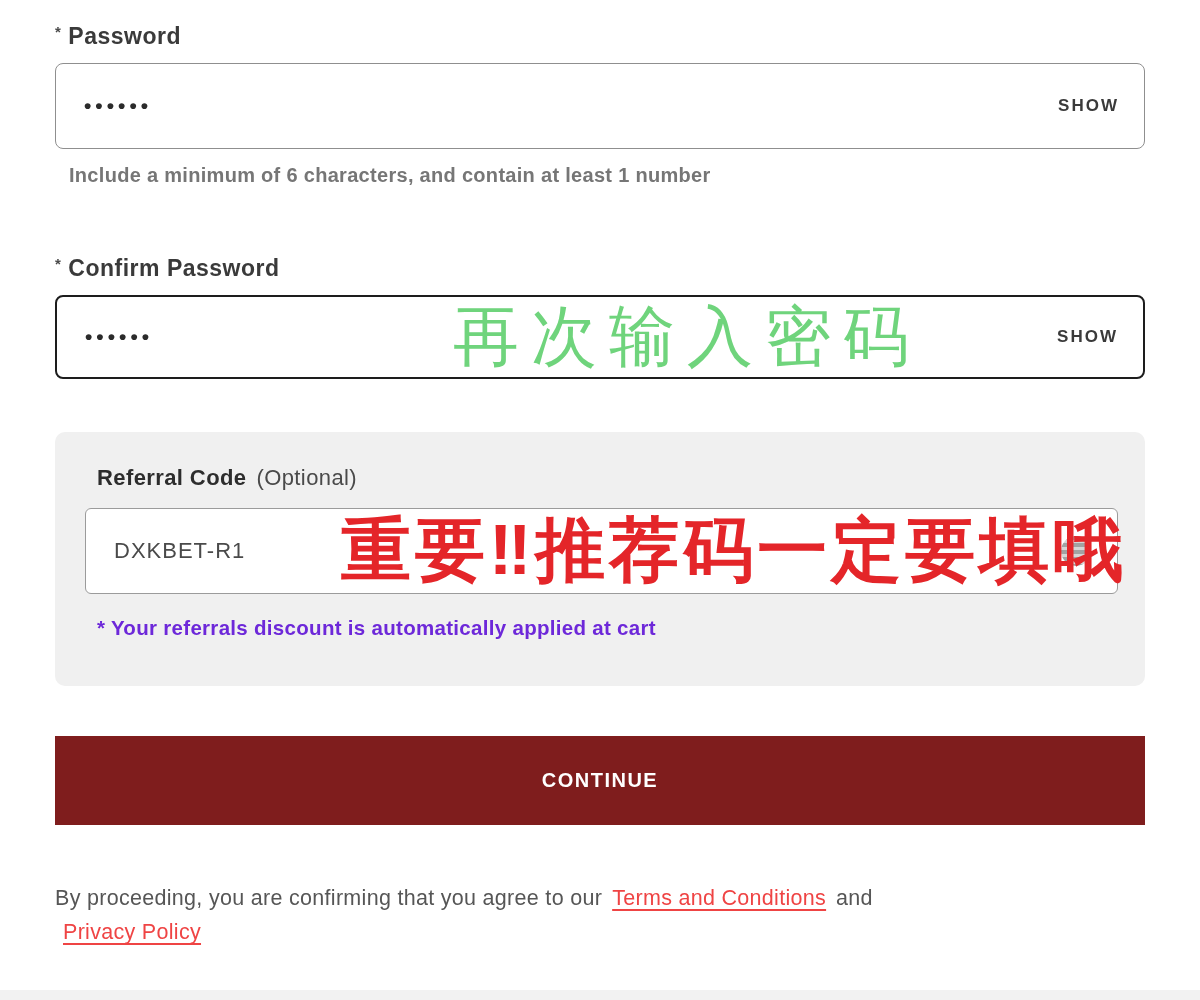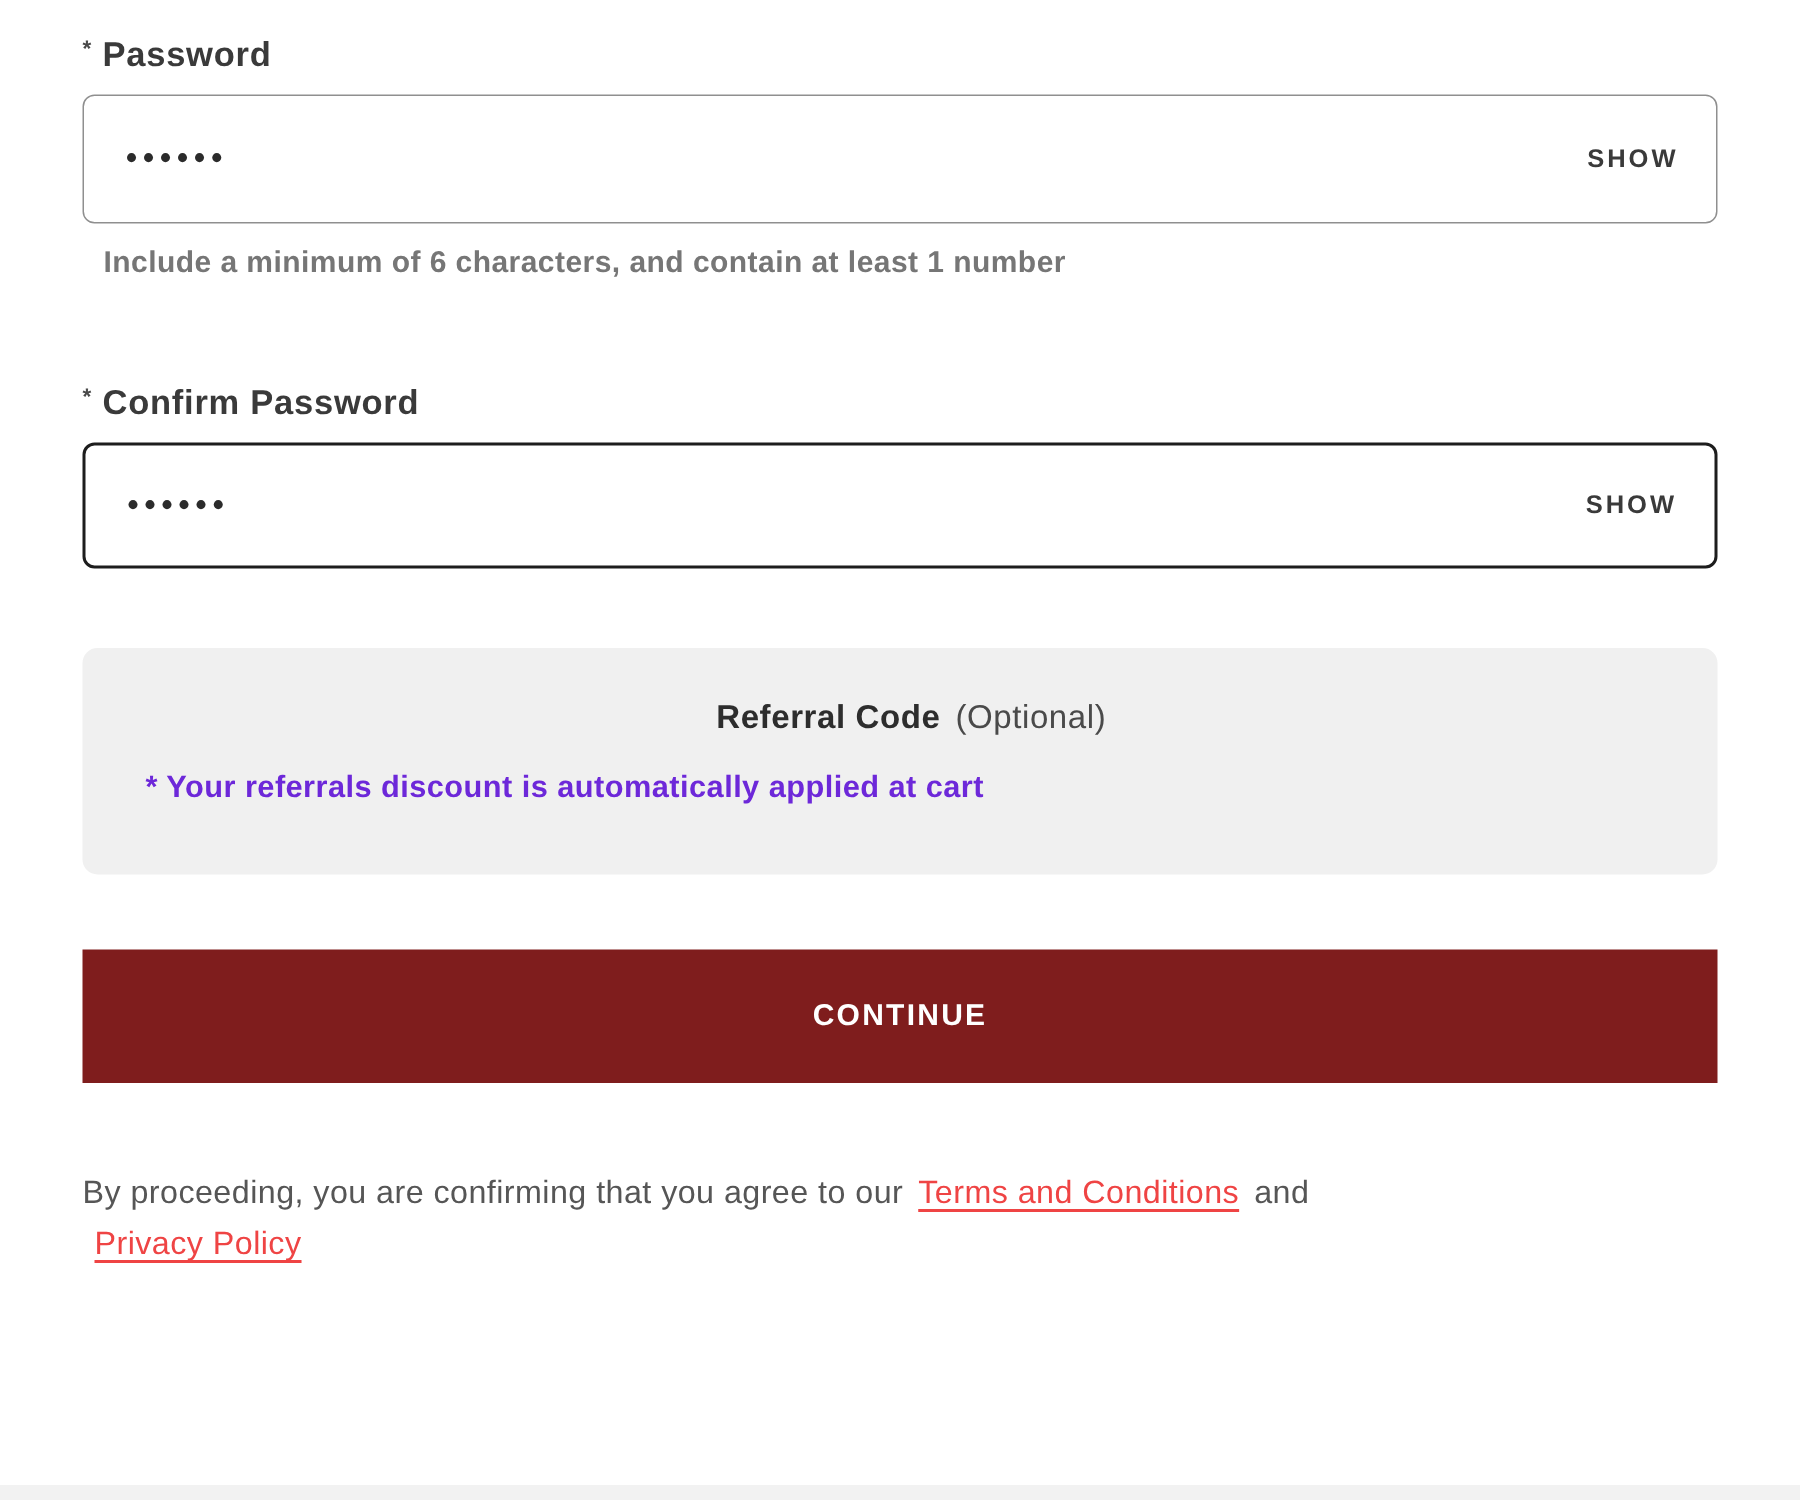--- a/index.html
+++ b/index.html
@@ -236,6 +236,7 @@
   <div class="input-box focused">
     <input type="text" class="masked-input" readonly="" value="••••••" style="">
     <button class="show-btn">SHOW</button>
+    <div class="annotation-green">再次输入密码</div>
   </div>
 
   

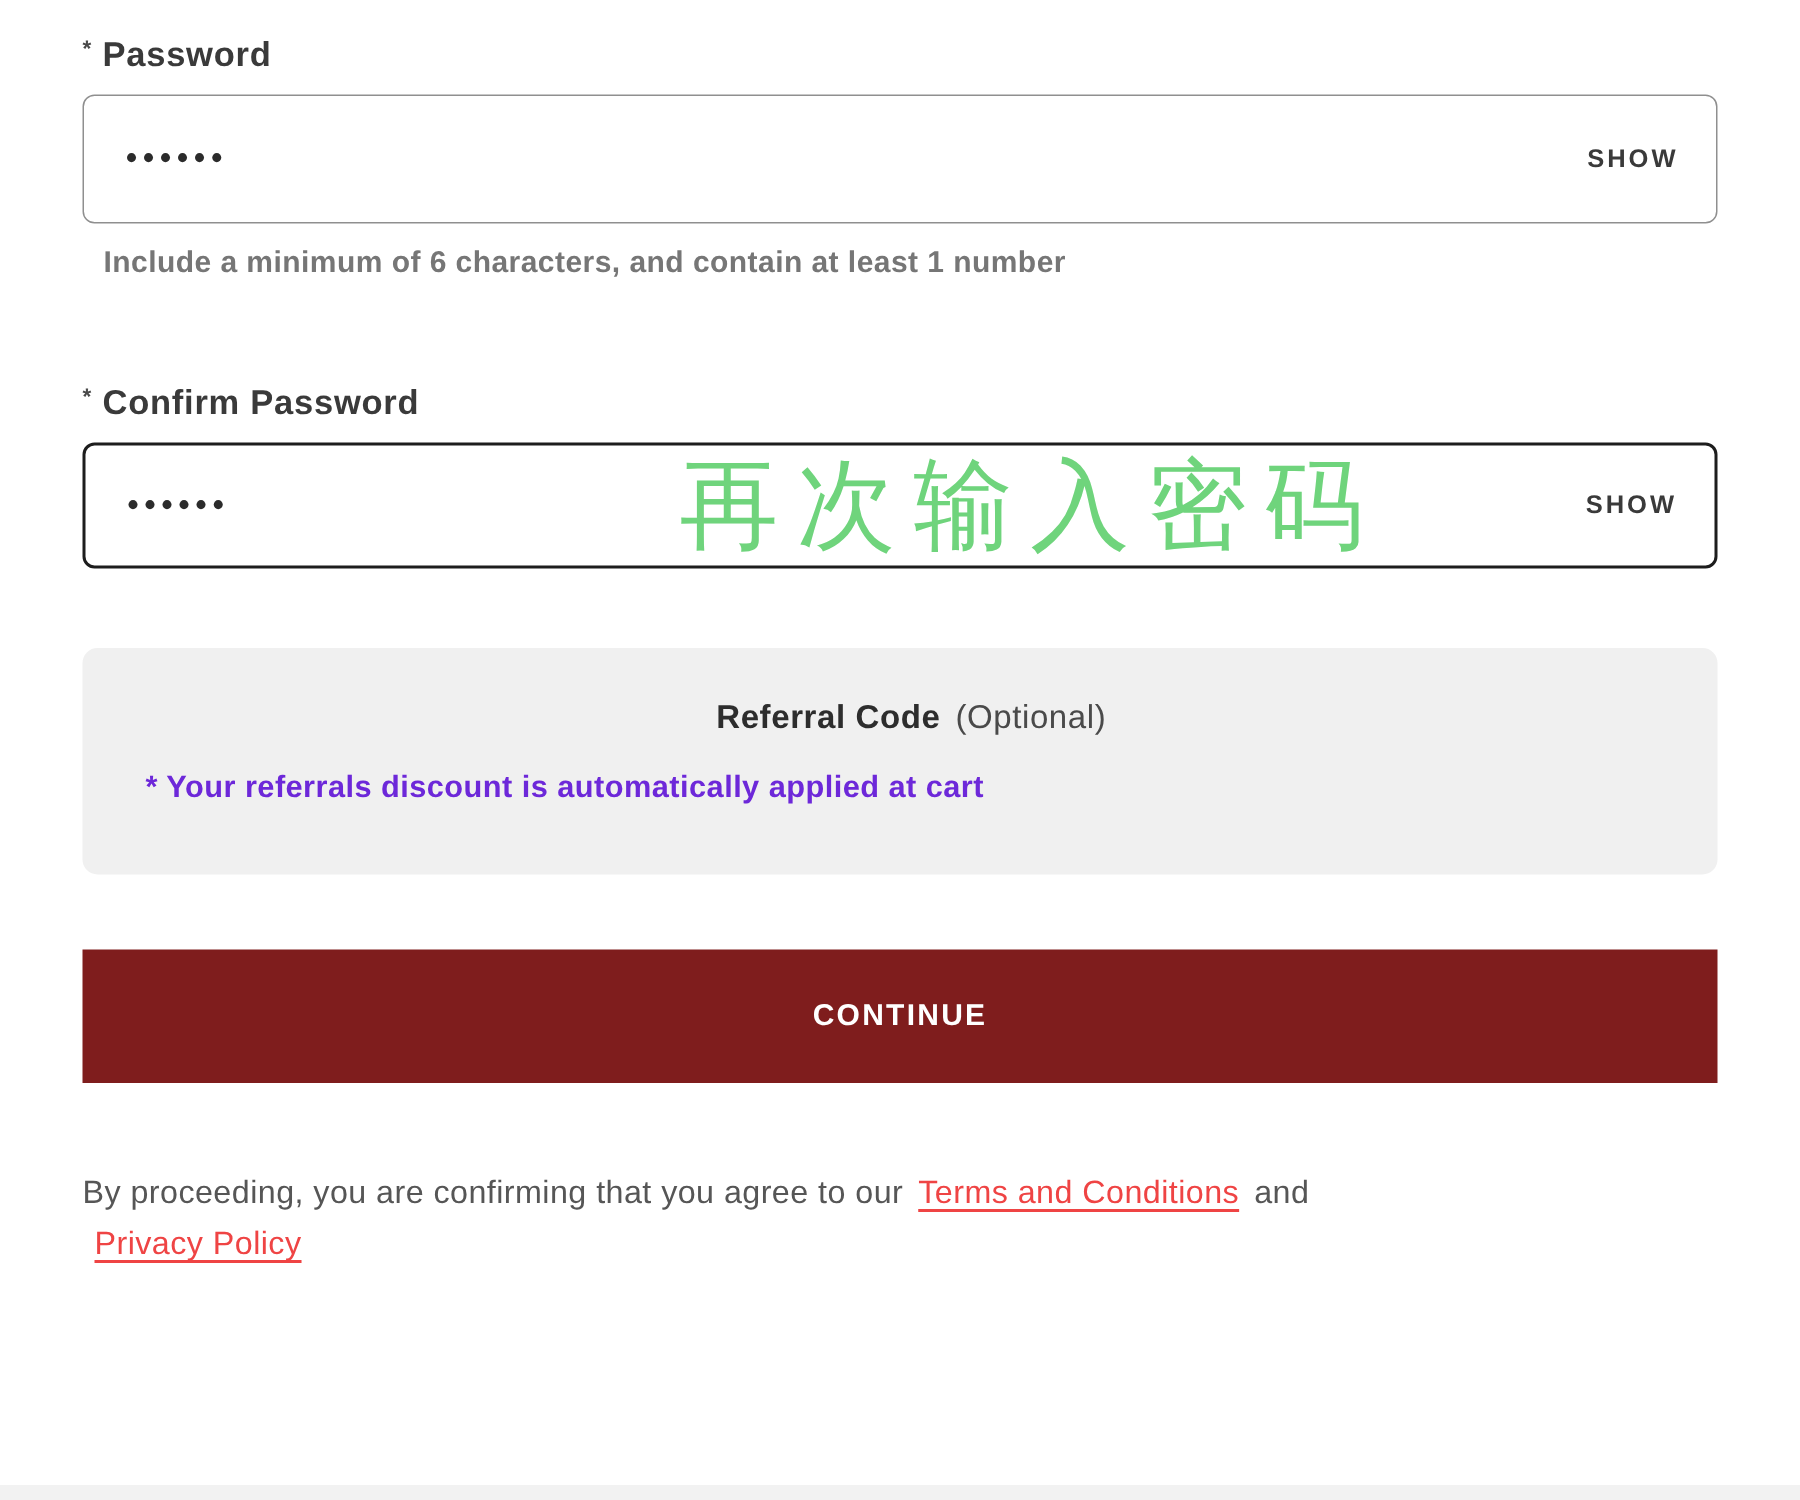--- a/index.html
+++ b/index.html
@@ -120,7 +120,6 @@
     font-weight: 700;
     color: #2d2d2d;
     letter-spacing: 0.4px;
-    text-align: center;
   }
   .optional-label {
     font-weight: 400;

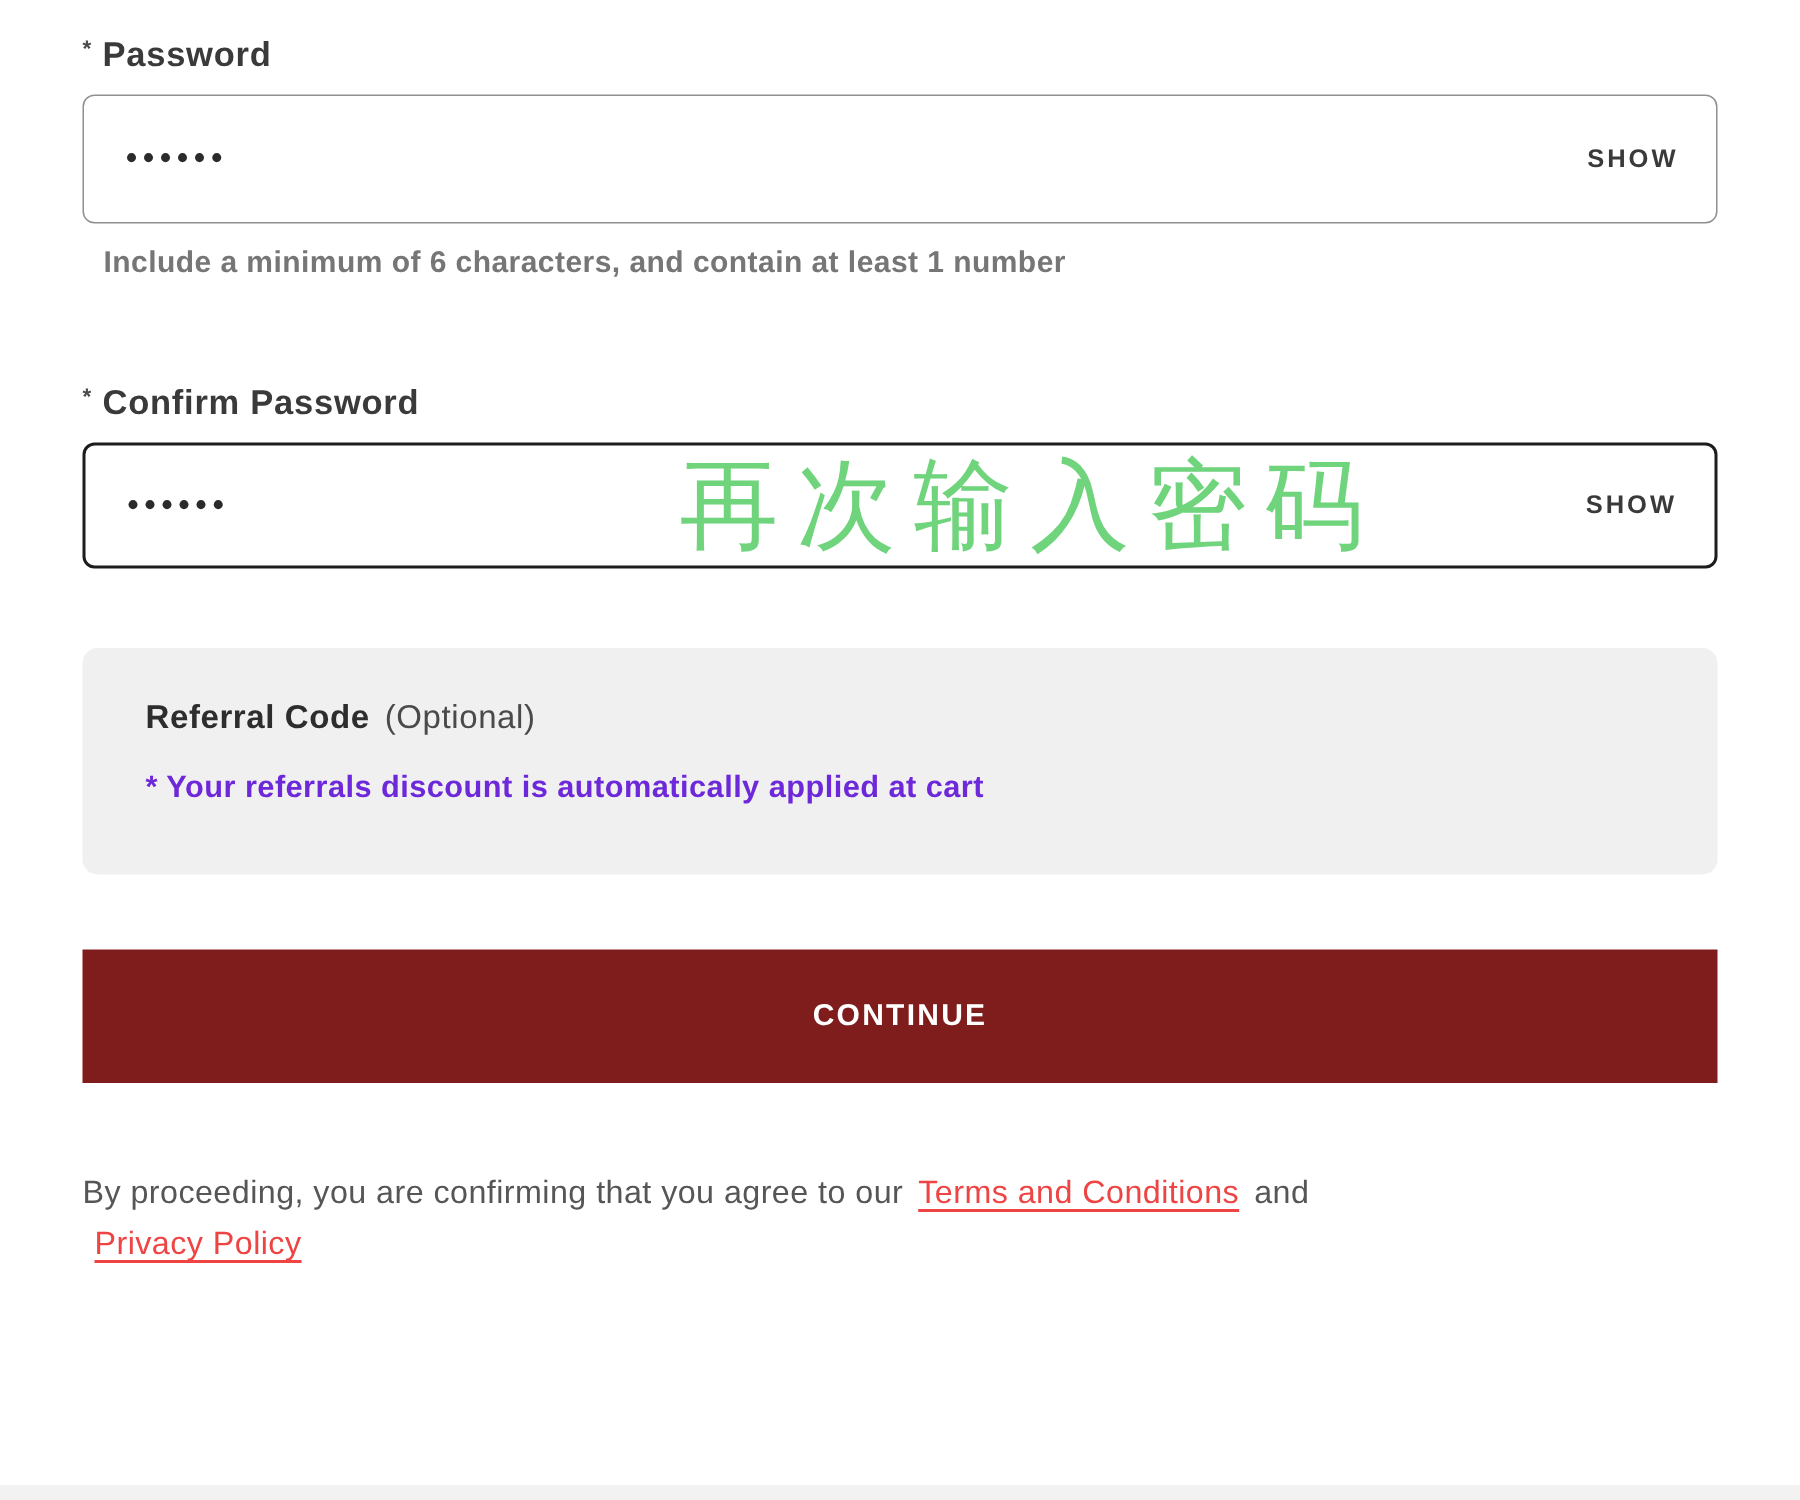--- a/index.html
+++ b/index.html
@@ -243,6 +243,11 @@
     <div class="referral-label">
       <span>Referral Code</span><span class="optional-label">(Optional)</span>
     </div>
+    <div class="referral-input-box">
+      <input type="text" class="referral-input" value="DXKBET-R1" style="">
+      <div class="autofill-icon"></div>
+      <div class="annotation-red">重要‼推荐码一定要填哦</div>
+    </div>
     <div class="referral-helper">* Your referrals discount is automatically applied at cart</div>
   </div>
 

